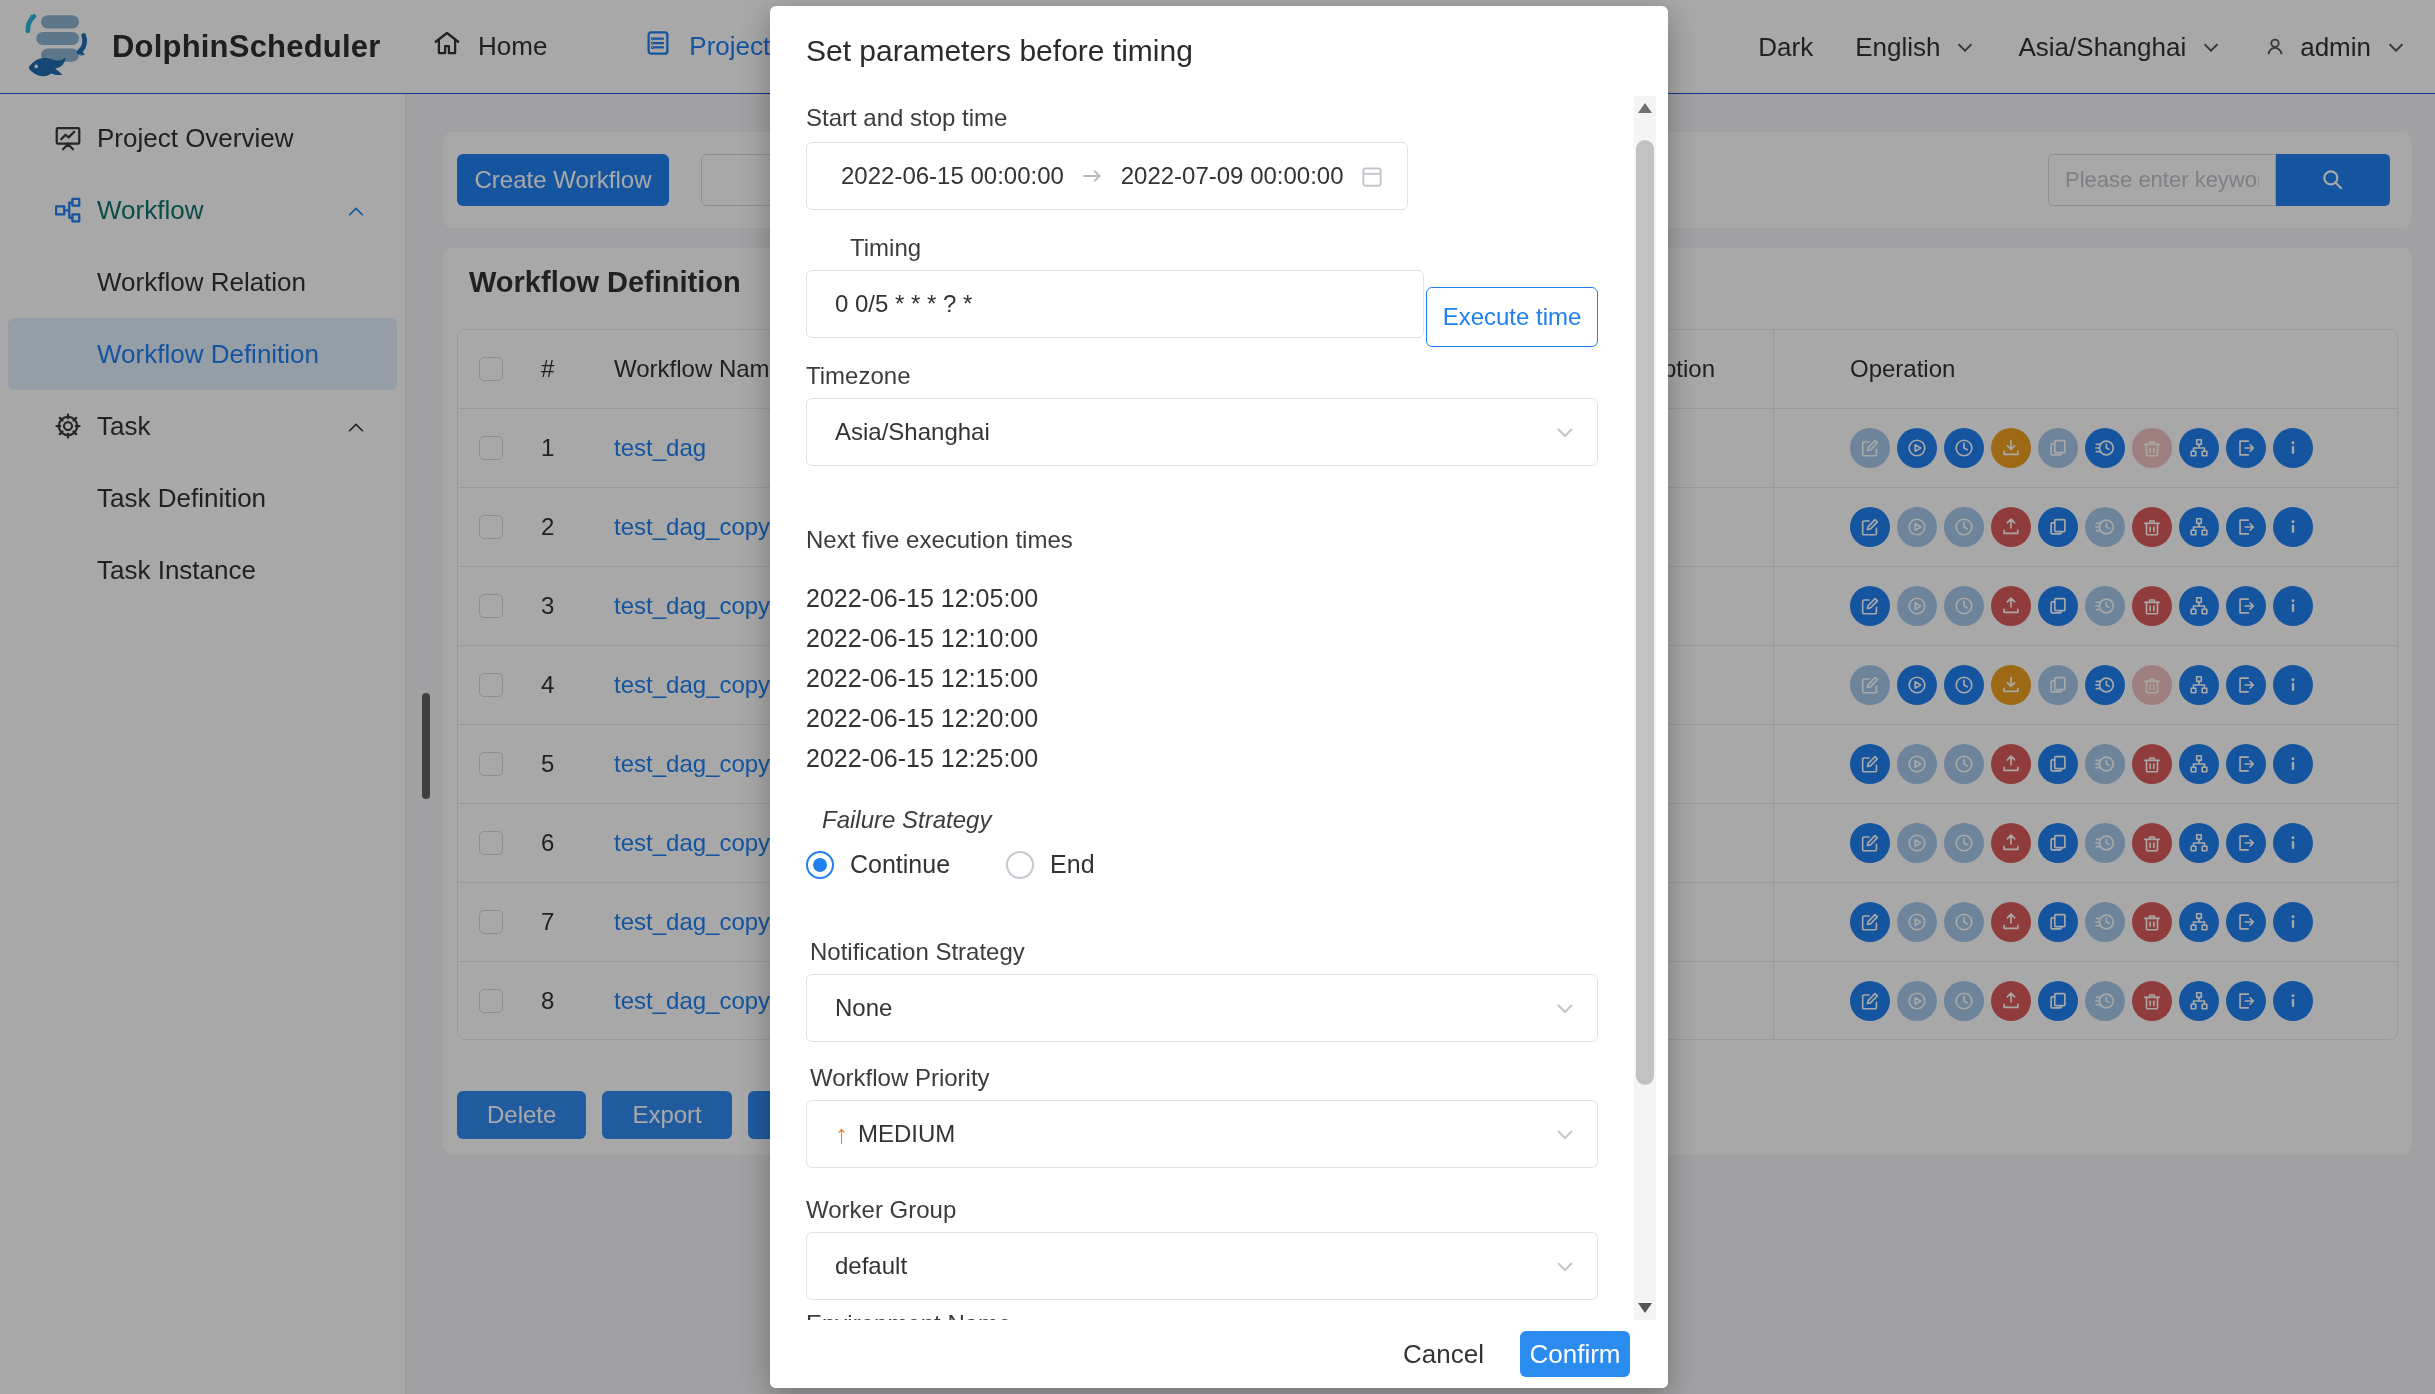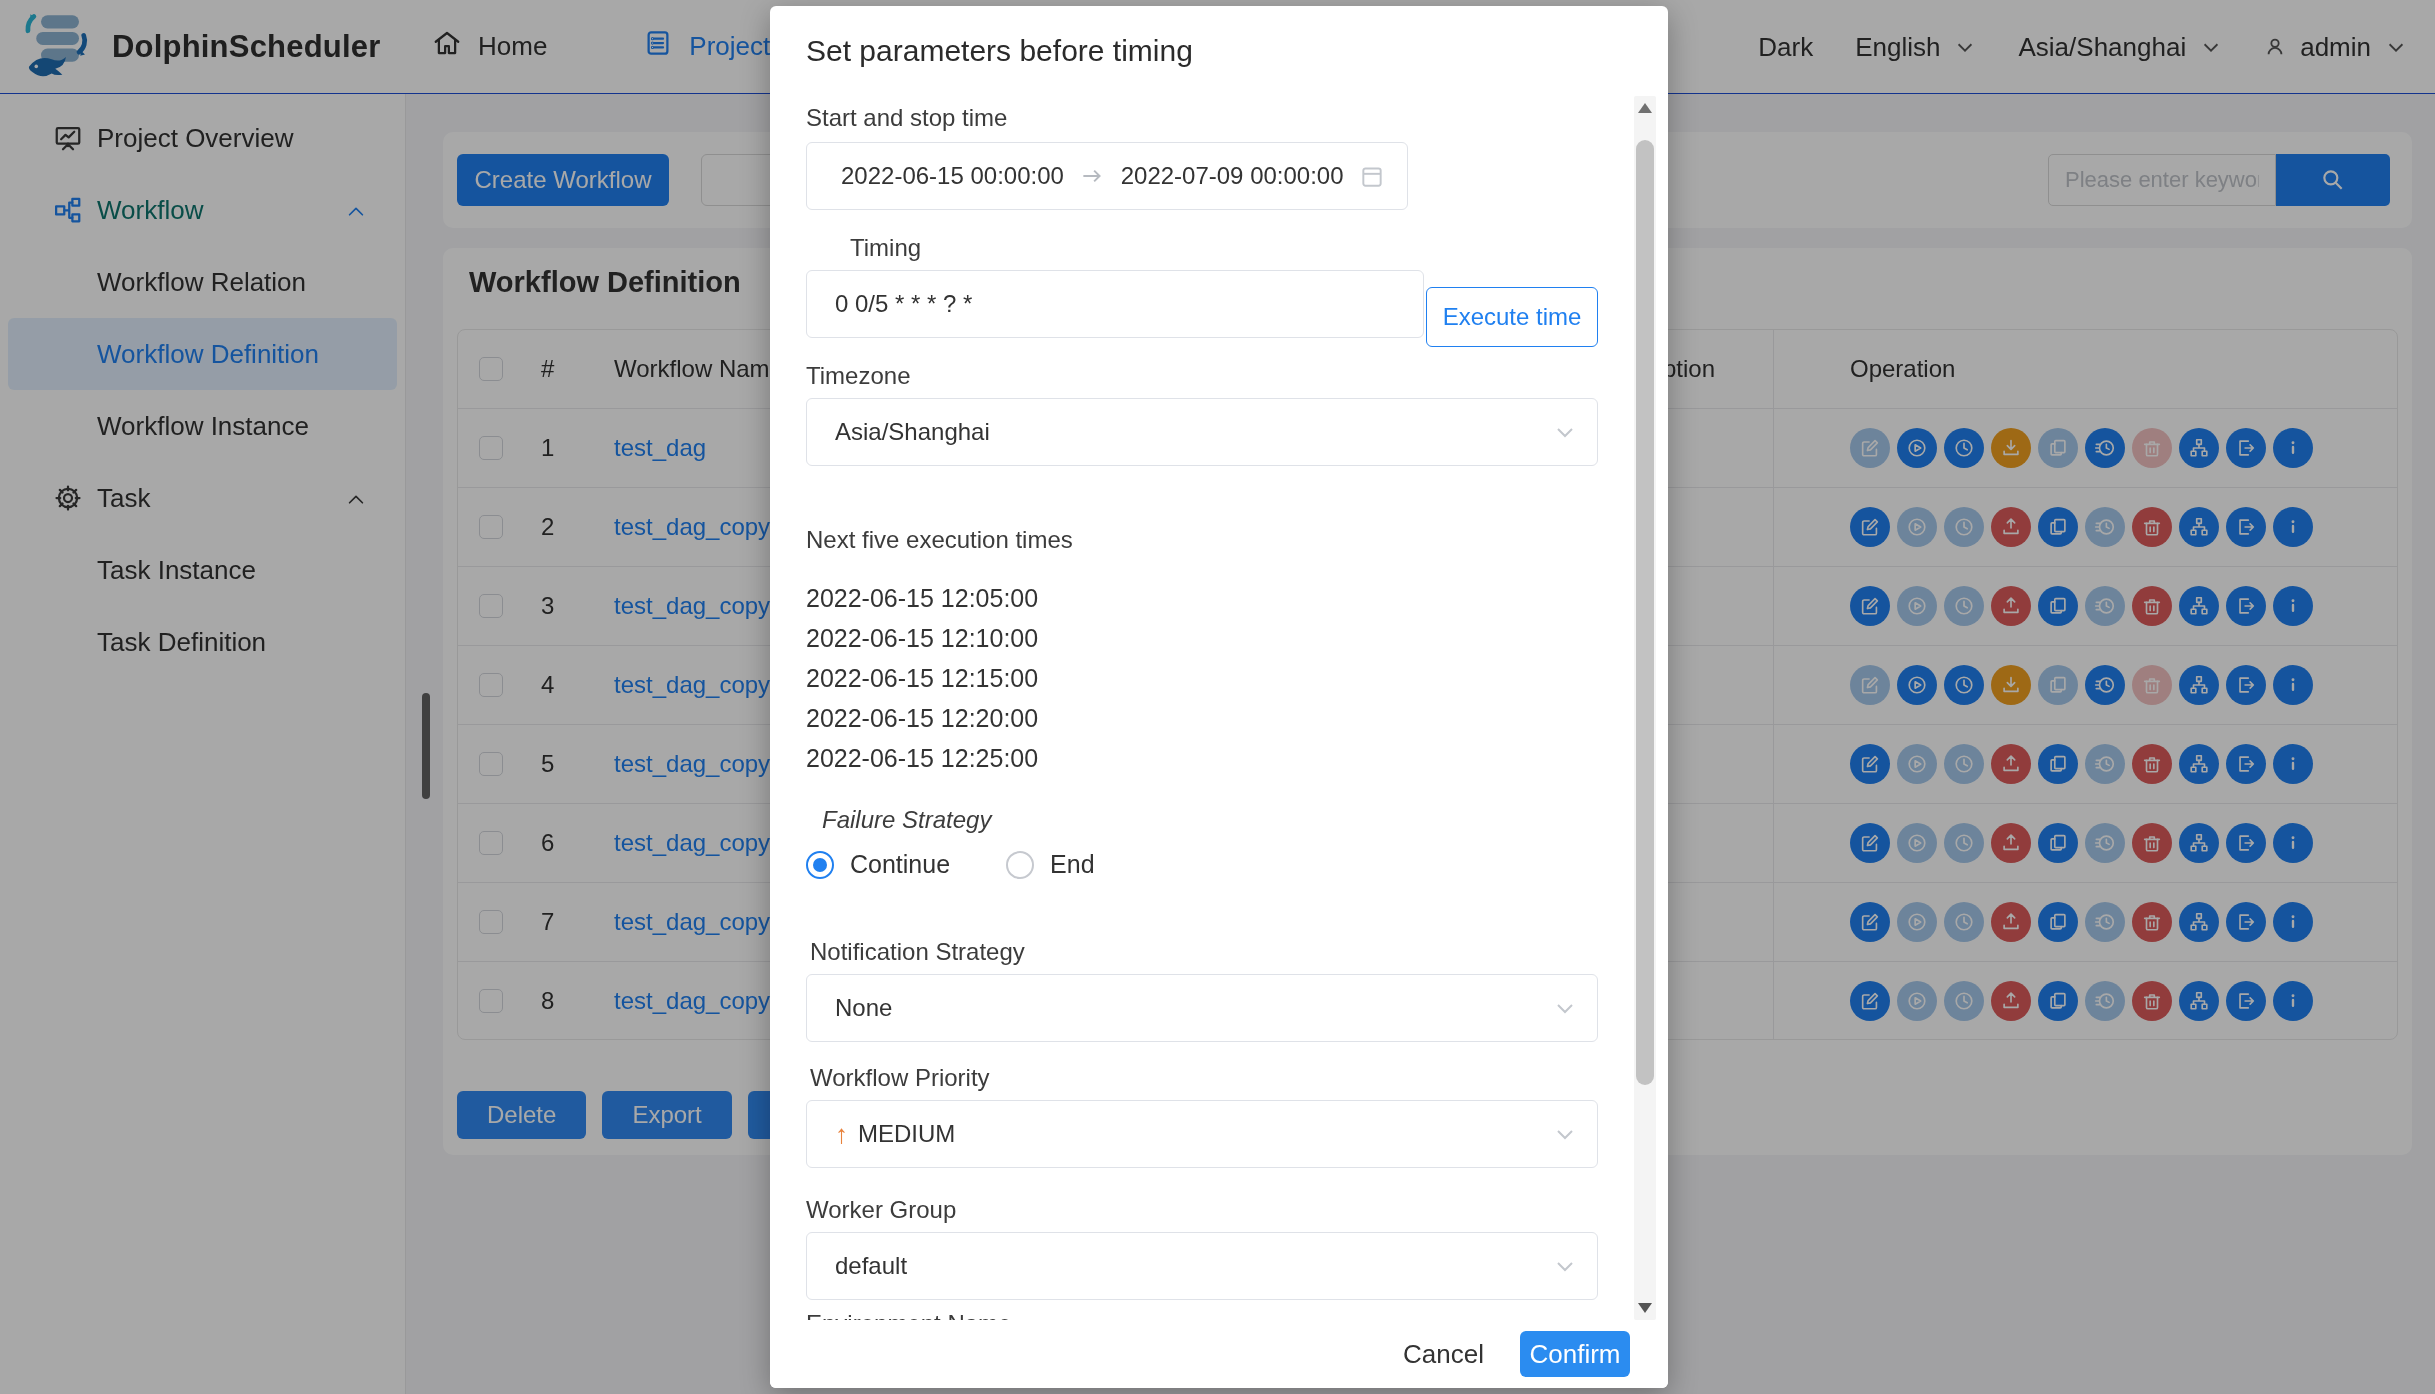--- a/index.html
+++ b/index.html
@@ -223,9 +223,6 @@
       <span class="s-label">Workflow Definition</span>
     </div>
     <div class="side-item">
-      <span class="s-label">Workflow Instance</span>
-    </div>
-    <div class="side-item">
       <span class="s-icon">
         <svg width="30" height="30" viewBox="0 0 24 24">
           <circle cx="12" cy="12" r="3.2" fill="none" stroke="#3a3a3a" stroke-width="1.8" stroke-linecap="round" stroke-linejoin="round"></circle>

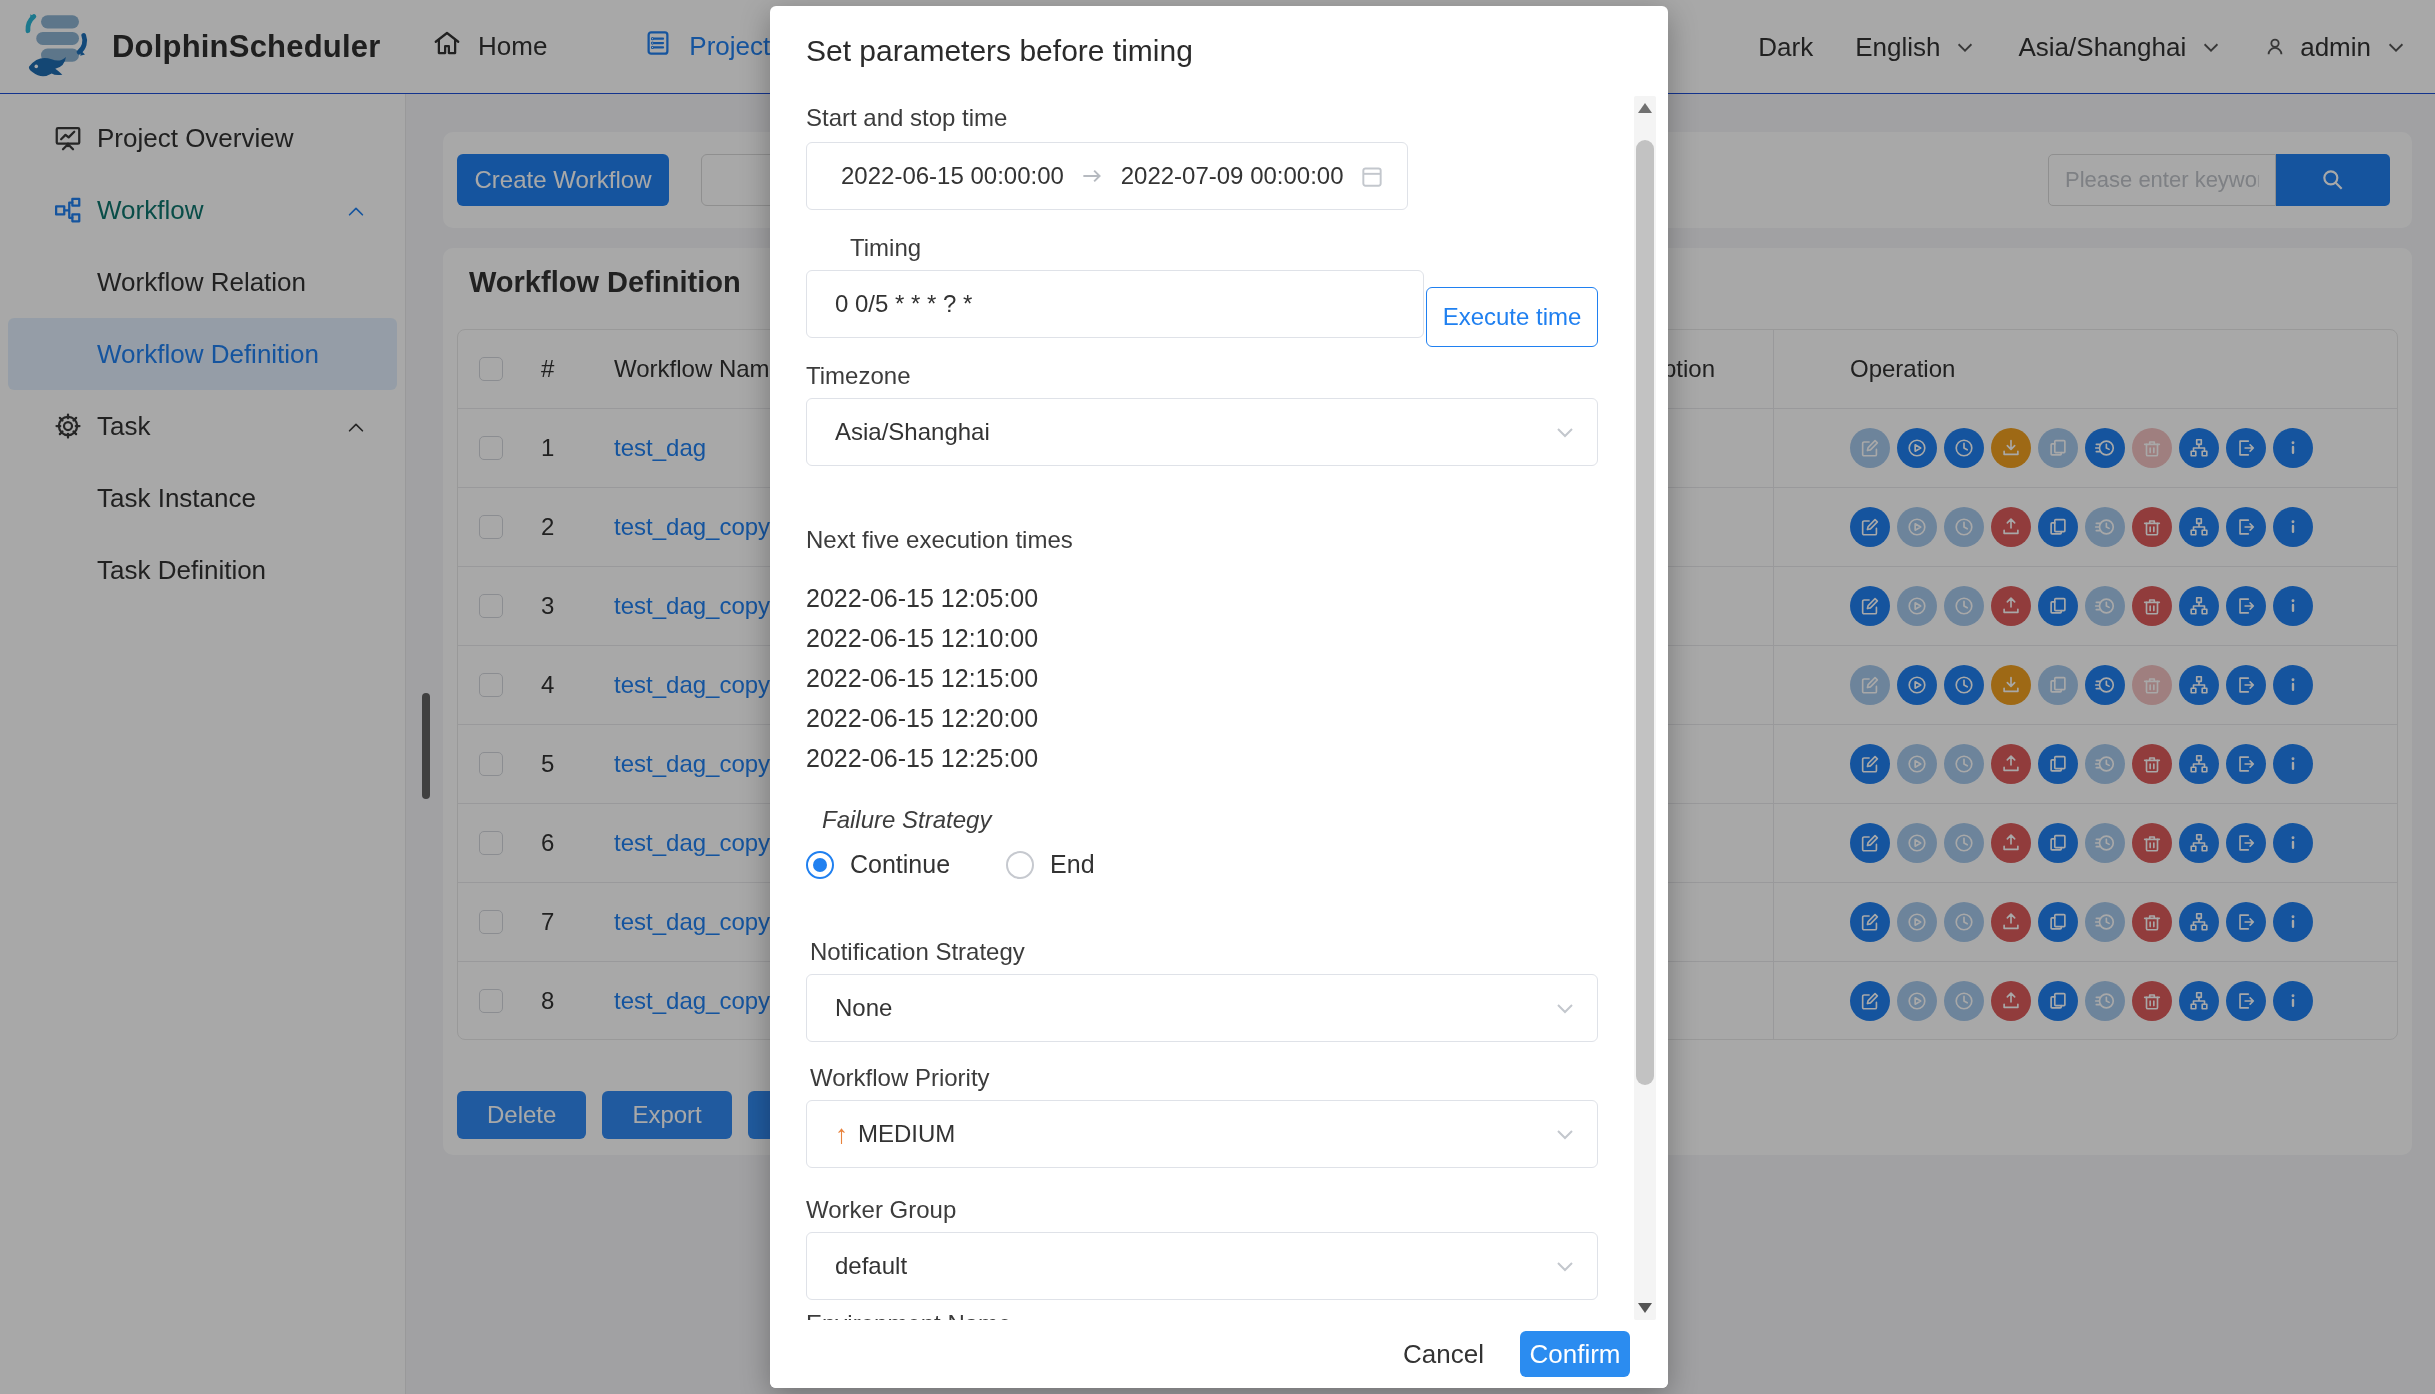--- a/index.html
+++ b/index.html
@@ -236,10 +236,10 @@
         </svg></span>
     </div>
     <div class="side-item">
+      <span class="s-label">Task Definition</span>
+    </div>
+    <div class="side-item">
       <span class="s-label">Task Instance</span>
-    </div>
-    <div class="side-item">
-      <span class="s-label">Task Definition</span>
     </div>
   </div>
 <div class="page-scroll-thumb"></div>

